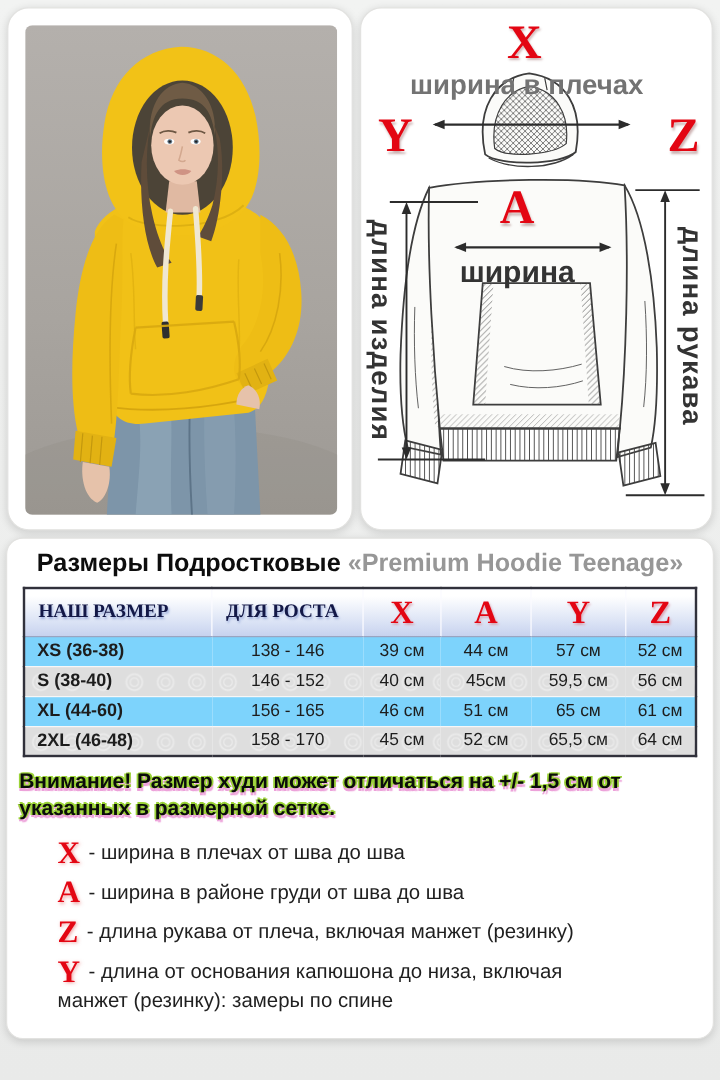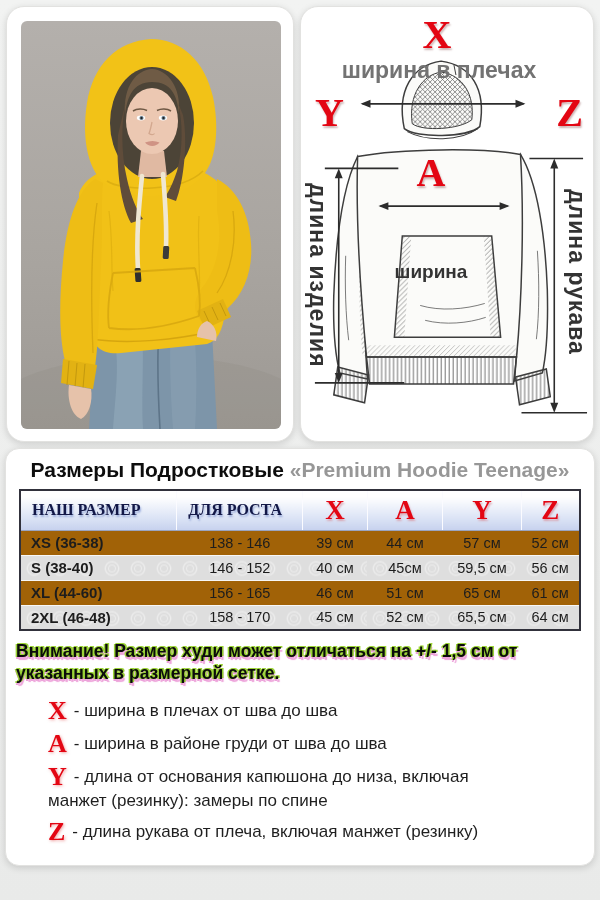--- a/index.html
+++ b/index.html
@@ -32,7 +32,7 @@
   #d-z { top:86px; right:10px; }
   #d-a { top:146px; left:0; width:100%; text-align:center; padding-right:32px; }
   #d-alabel { top:206px; left:0; width:100%; text-align:center; padding-right:32px;
-    font-size:19px; font-weight:bold; color:#333; line-height:1.12;margin-top:48px; }
+    font-size:25px; font-weight:bold; color:#333; line-height:1.12; }
   .d-vert {
     writing-mode:vertical-rl; font-size:23px; font-weight:bold; color:#333; letter-spacing:1px;
   }

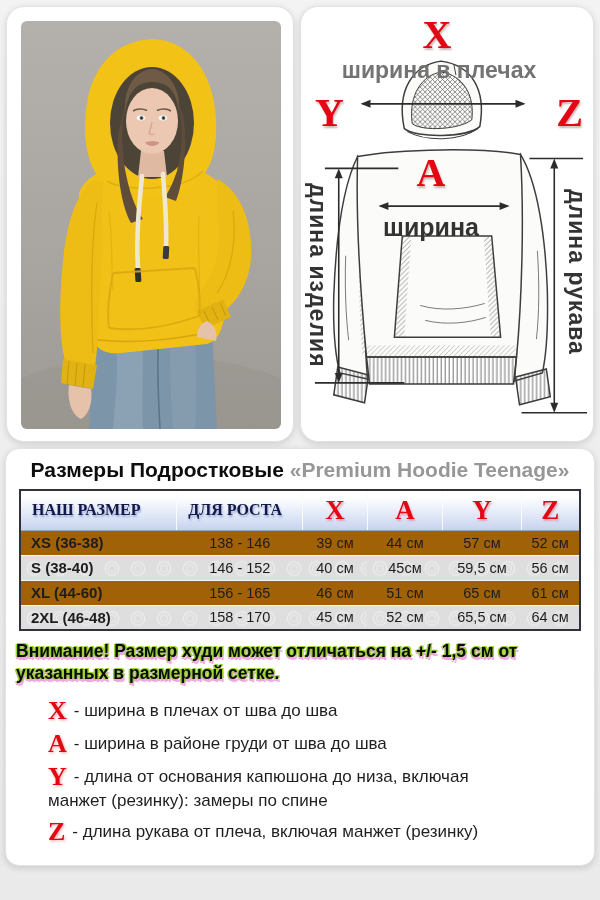--- a/index.html
+++ b/index.html
@@ -66,7 +66,7 @@
     border-top:1px solid #f7f7f7;
   }
   #size-table td.c-size { text-align:left; padding-left:10px; font-weight:bold; font-size:15px; }
-  #size-table tr.r-odd td { background:#a16207;margin-top:45px; }
+  #size-table tr.r-odd td { background:#7dd3fc;margin-top:45px; }
   #size-table tr.r-even td {
     background:#dedede;
     background-image:radial-gradient(circle 9px at 13px 13px, rgba(255,255,255,0) 5.5px, rgba(255,255,255,.45) 6.5px, rgba(255,255,255,0) 8px),

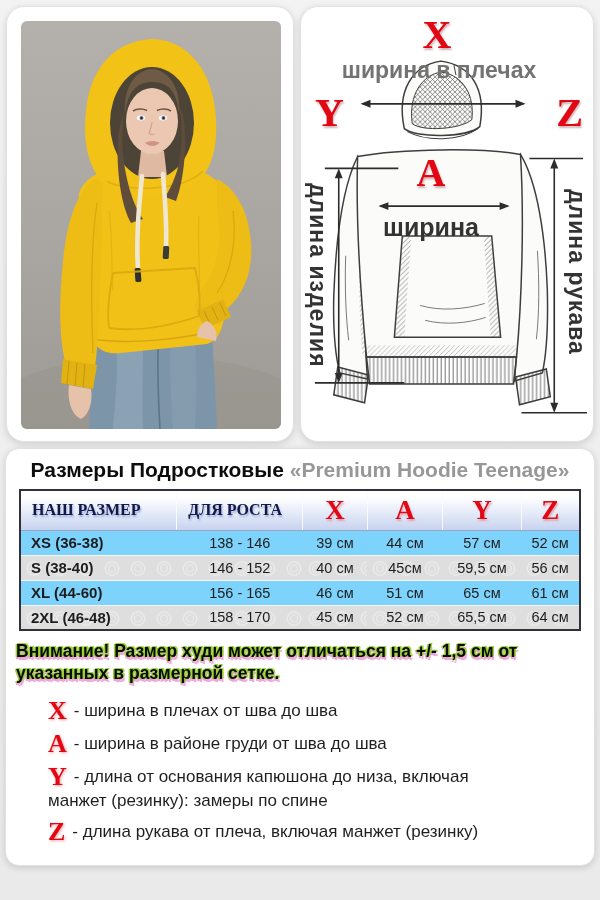--- a/index.html
+++ b/index.html
@@ -301,8 +301,8 @@
   <div id="legend">
     <p class="legend-item"><span class="legend-letter">X</span><span>- ширина в плечах от шва до шва</span></p>
     <p class="legend-item"><span class="legend-letter">A</span><span>- ширина в районе груди от шва до шва</span></p>
+    <p class="legend-item"><span class="legend-letter">Z</span><span>- длина рукава от плеча, включая манжет (резинку)</span></p>
     <p class="legend-item"><span class="legend-letter">Y</span><span>- длина от основания капюшона до низа, включая манжет (резинку): замеры по спине</span></p>
-    <p class="legend-item"><span class="legend-letter">Z</span><span>- длина рукава от плеча, включая манжет (резинку)</span></p>
   </div>
 </div>
 

